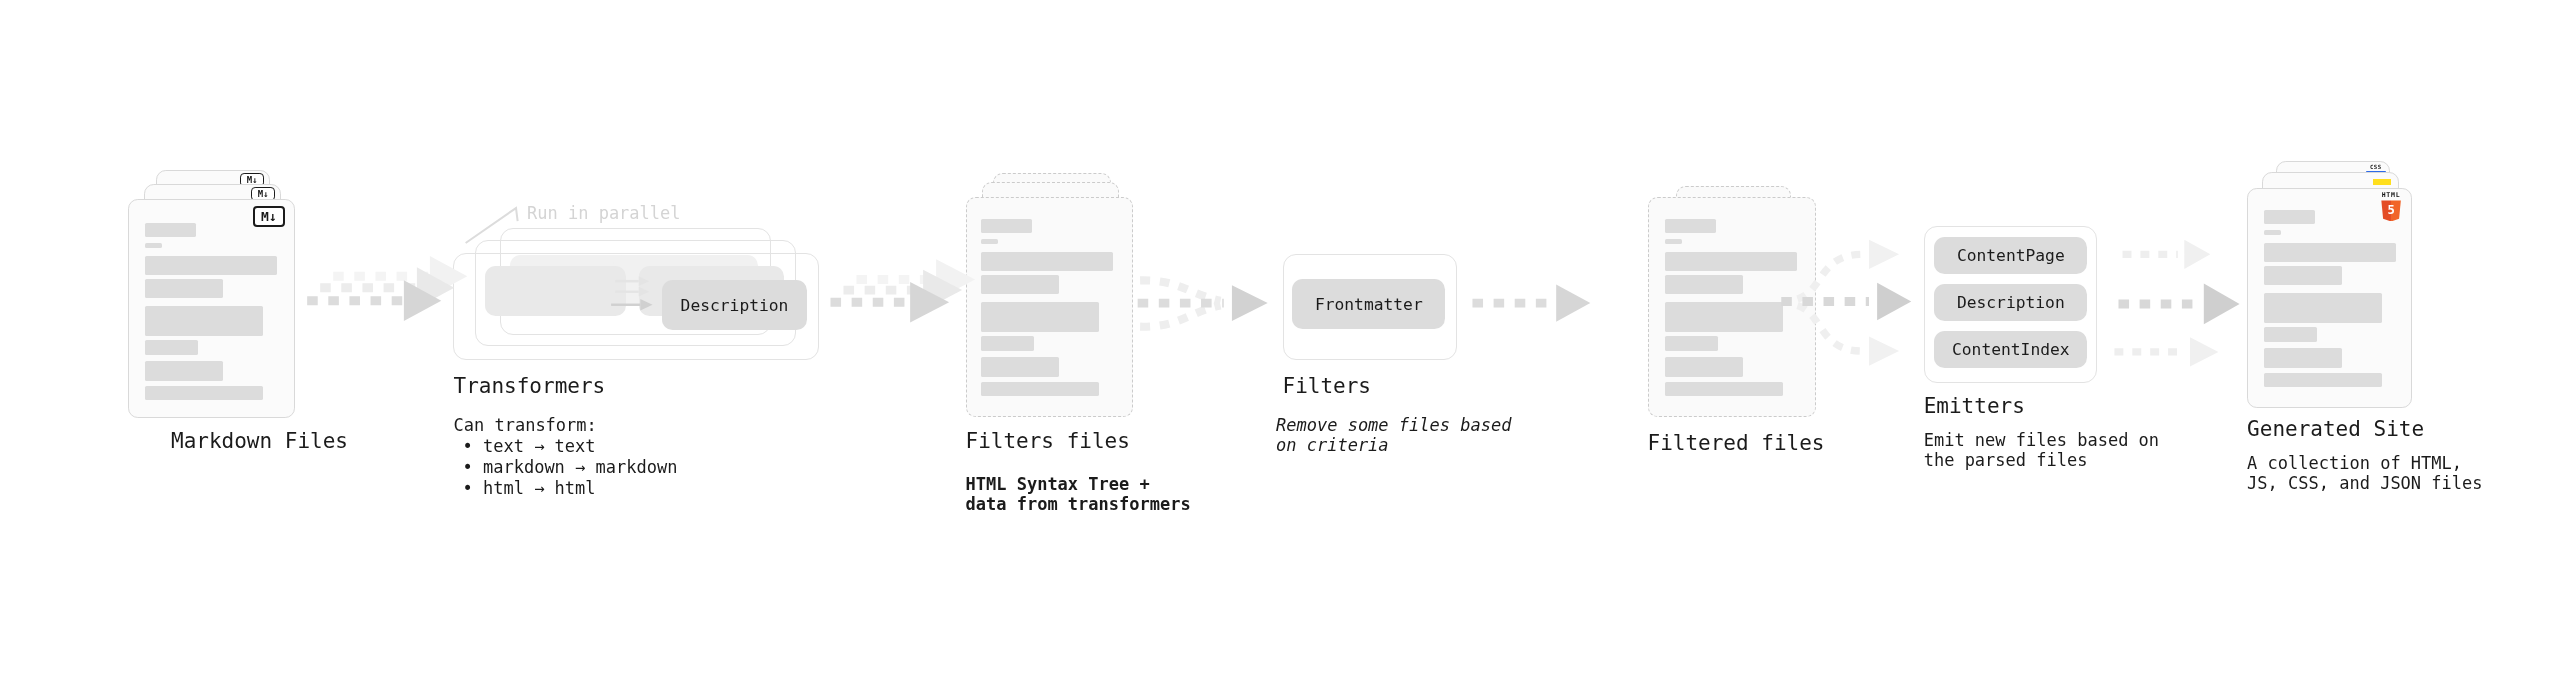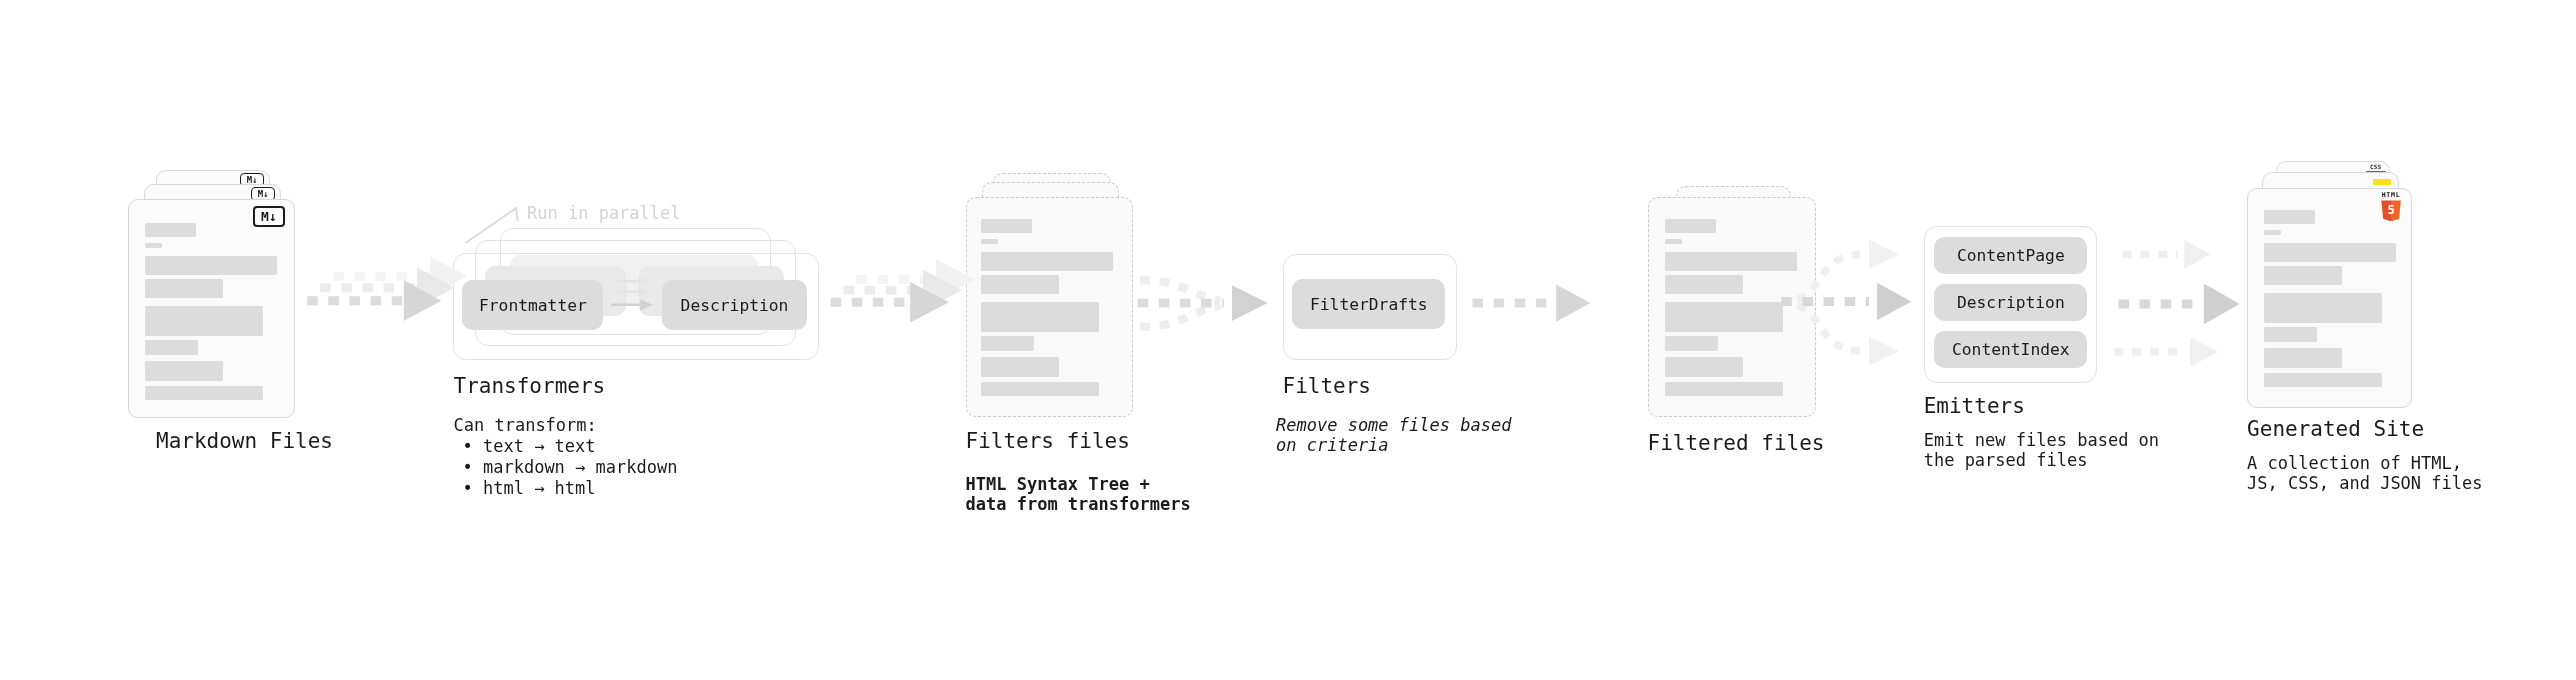--- a/index.html
+++ b/index.html
@@ -82,7 +82,6 @@
     <div class="ghost-mid" style="left:38px;top:71px;width:141px;height:50px;"></div>
     <div class="ghost-mid" style="left:192px;top:71px;width:145px;height:50px;"></div>
     <div class="outline" style="left:5.7px;top:58px;width:366px;height:107px;"></div>
-    <div class="pill" style="left:15.4px;top:85px;width:141px;height:50px;">Frontmatter</div>
     <div class="pill" style="left:215px;top:85px;width:145px;height:50px;">Description</div>
     <div class="node-title" style="left:6.5px;top:179px;">Transformers</div>
     <div class="node-body" style="left:6.5px;top:220px;line-height:21px;">

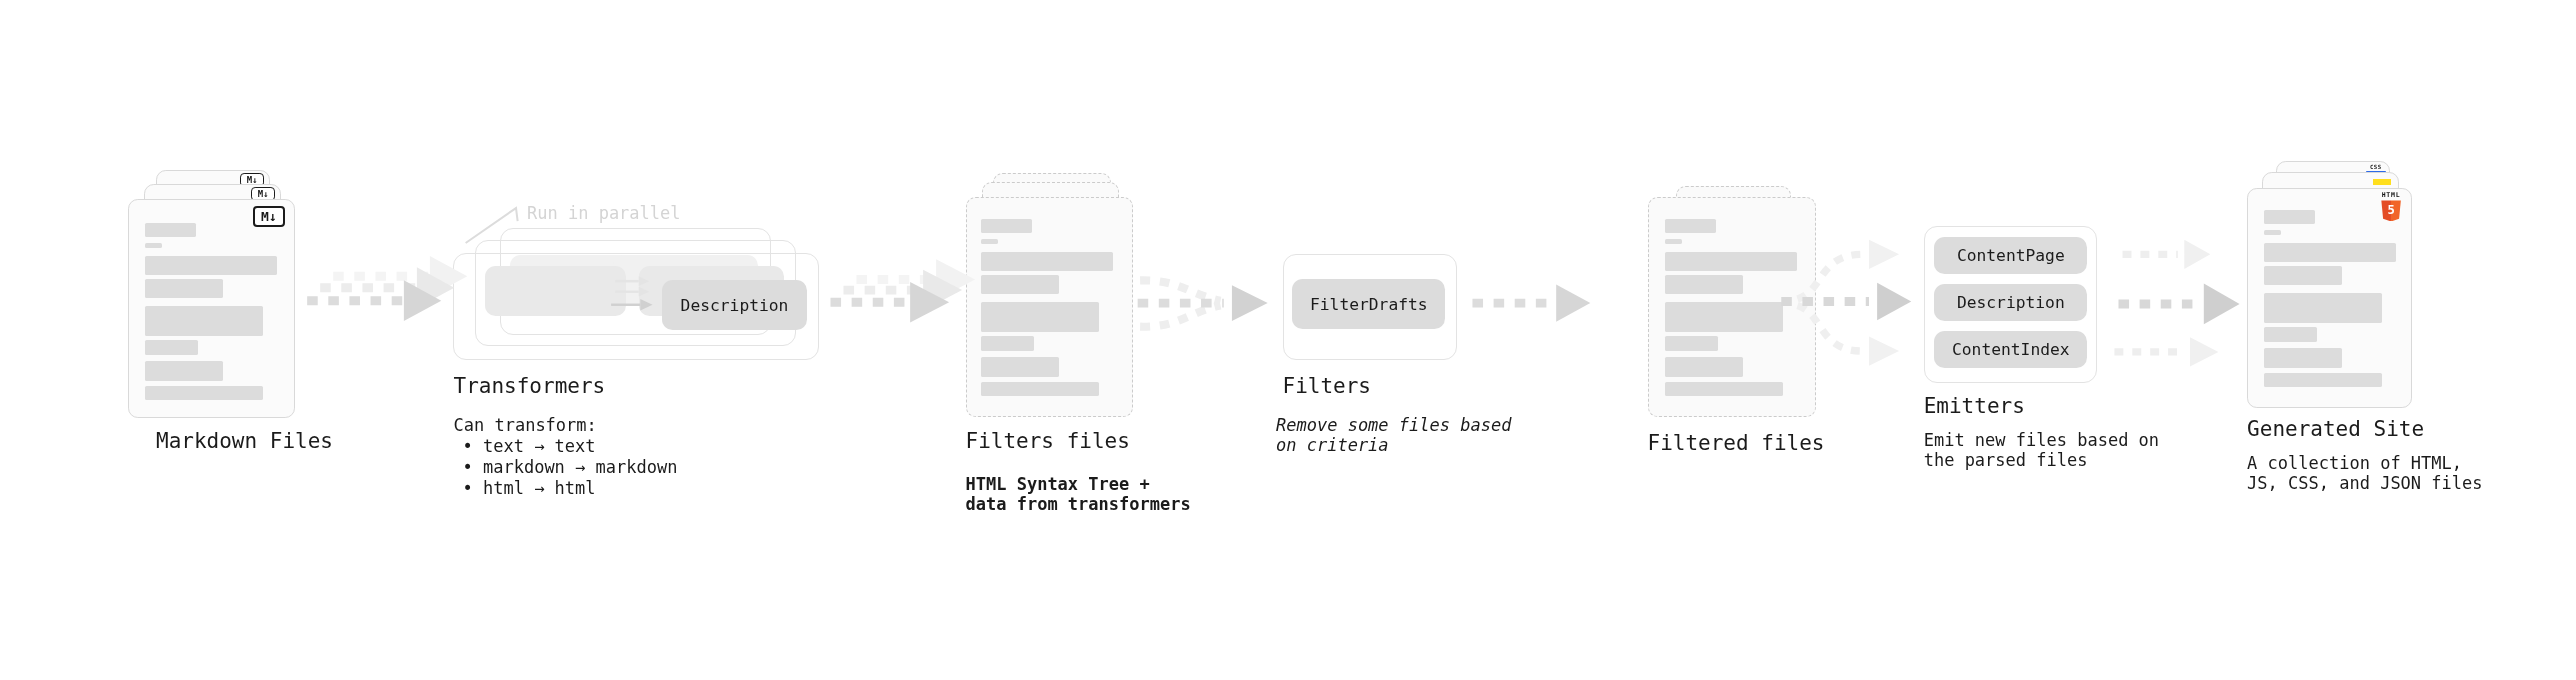--- a/index.html
+++ b/index.html
@@ -116,7 +116,7 @@
 
   <div class="abs" style="left:1276px;top:244px;width:203px;height:228px;">
     <div class="outline" style="left:6.5px;top:9.8px;width:174px;height:106px;"></div>
-    <div class="pill" style="left:16.3px;top:35px;width:153px;height:50px;">FilterDrafts</div>
+    <div class="pill" style="left:16.3px;top:35px;width:153px;height:50px;">Frontmatter</div>
     <div class="node-title" style="left:6.5px;top:130px;">Filters</div>
     <div class="node-body" style="left:0;top:171px;font-style:italic;">
       <div>Remove some files based</div>

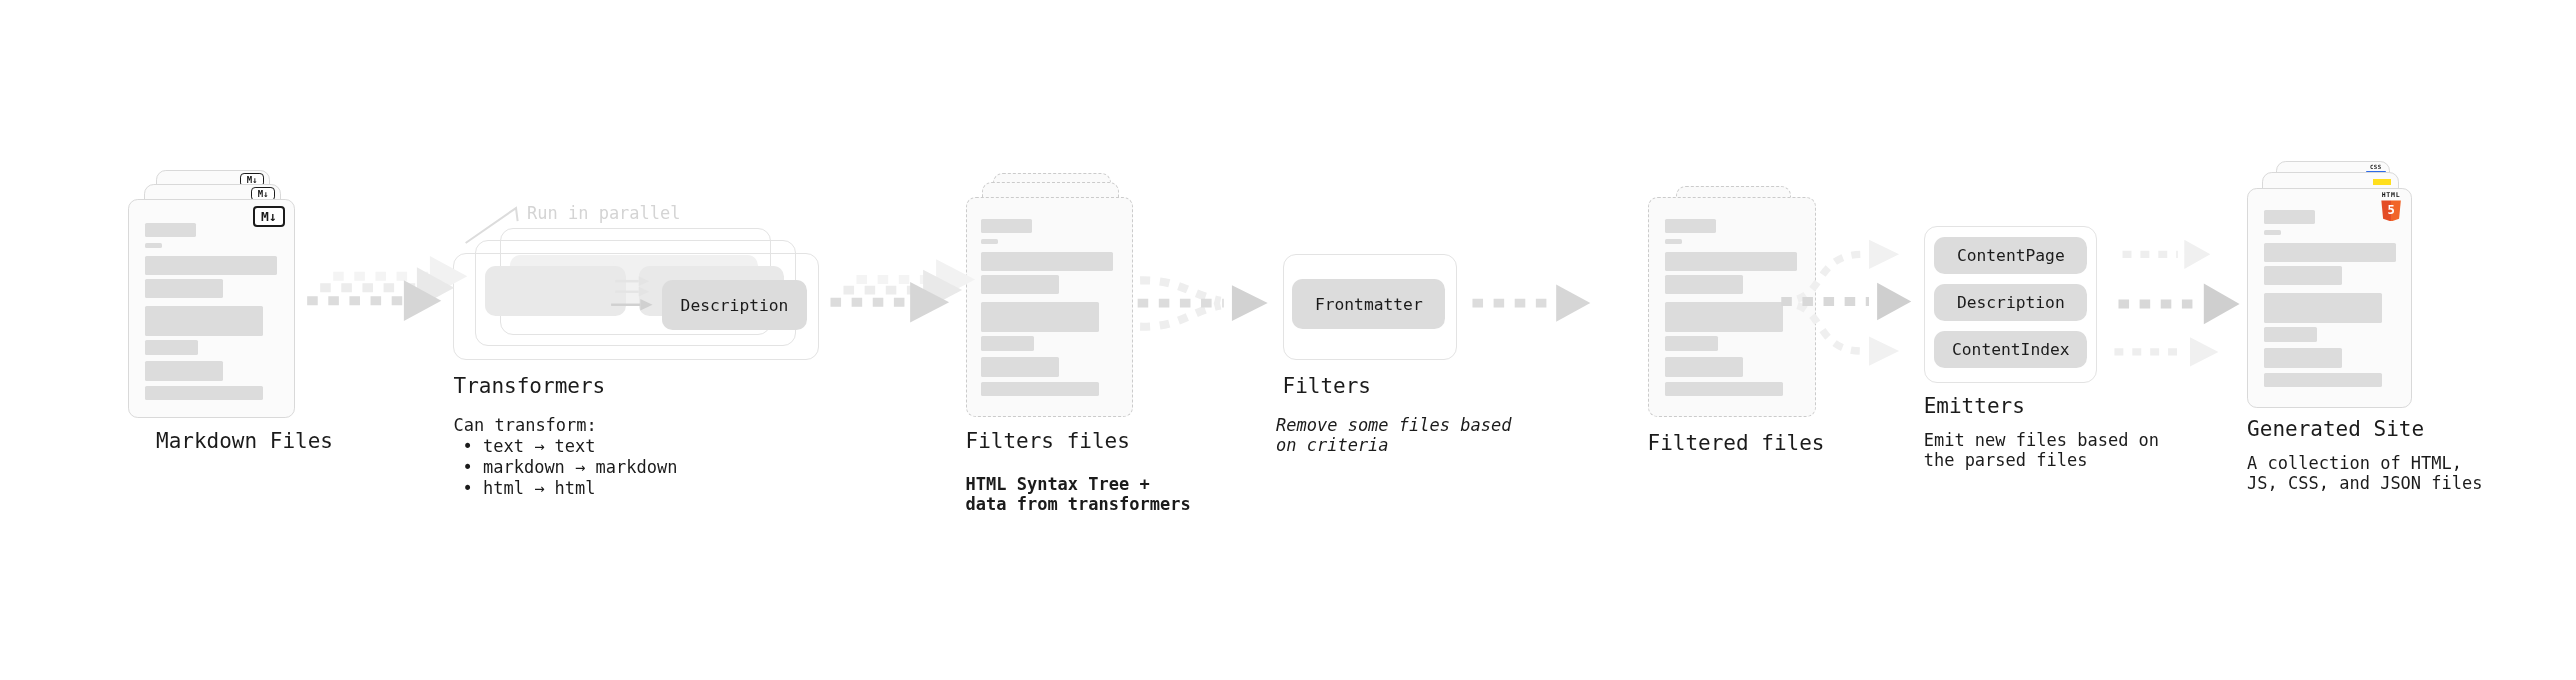--- a/index.html
+++ b/index.html
@@ -70,7 +70,7 @@
           <div class="bar" style="width: 118px; height: 14px; margin-bottom: 0px;"></div>
         </div>
     </div>
-    <div class="node-title" style="left:6px;top:271px;padding-left:28px;">Markdown Files</div>
+    <div class="node-title" style="left:21px;top:271px;padding-left:28px;">Markdown Files</div>
   </div>
 
   <div class="abs" style="left:447px;top:195px;width:390px;height:301px;">

